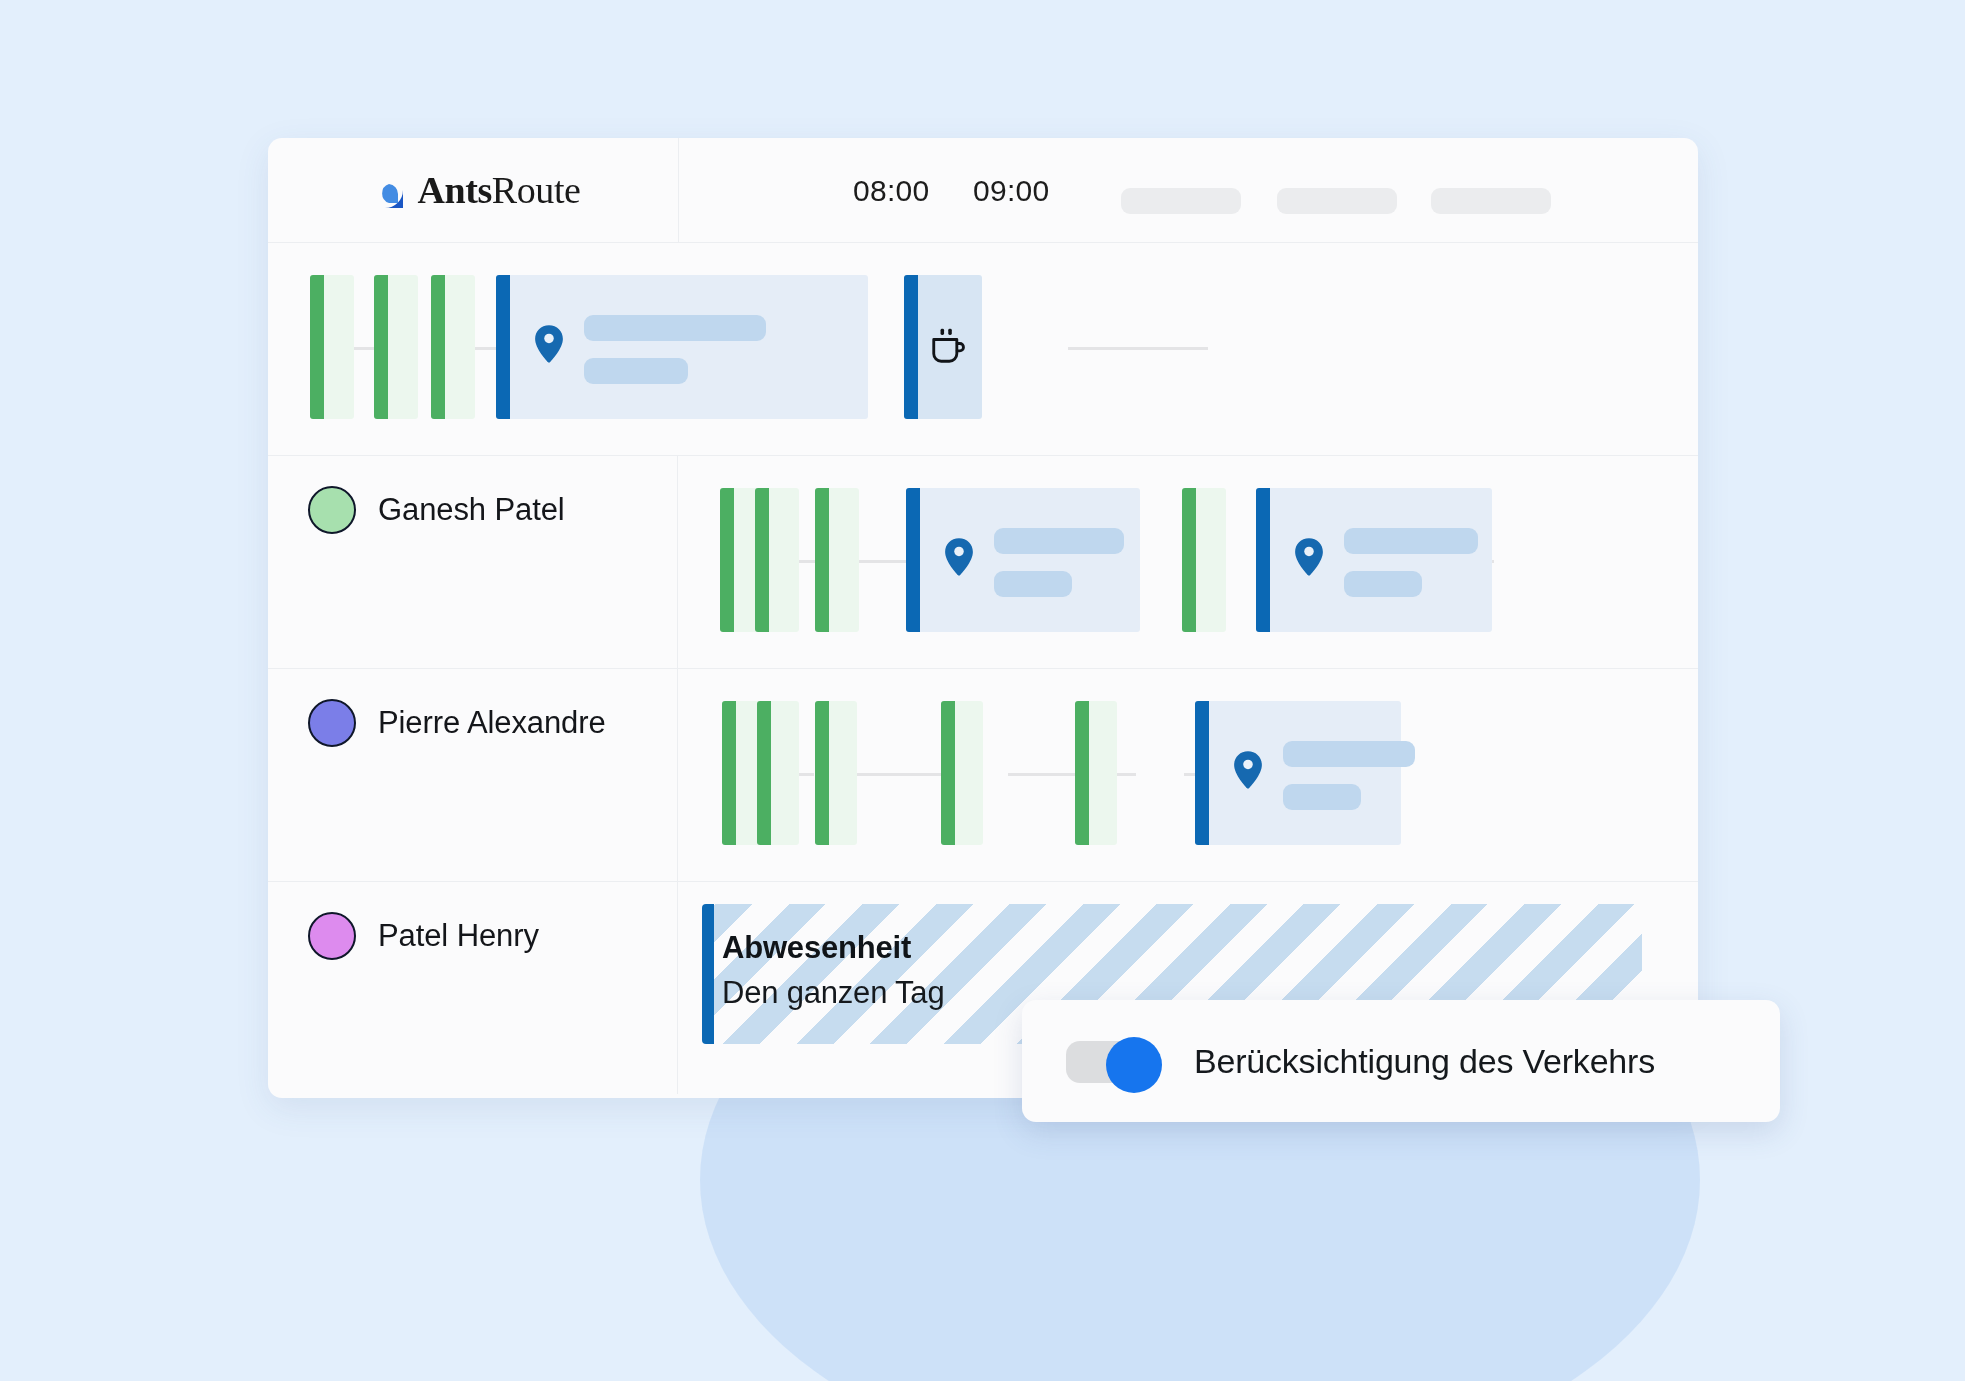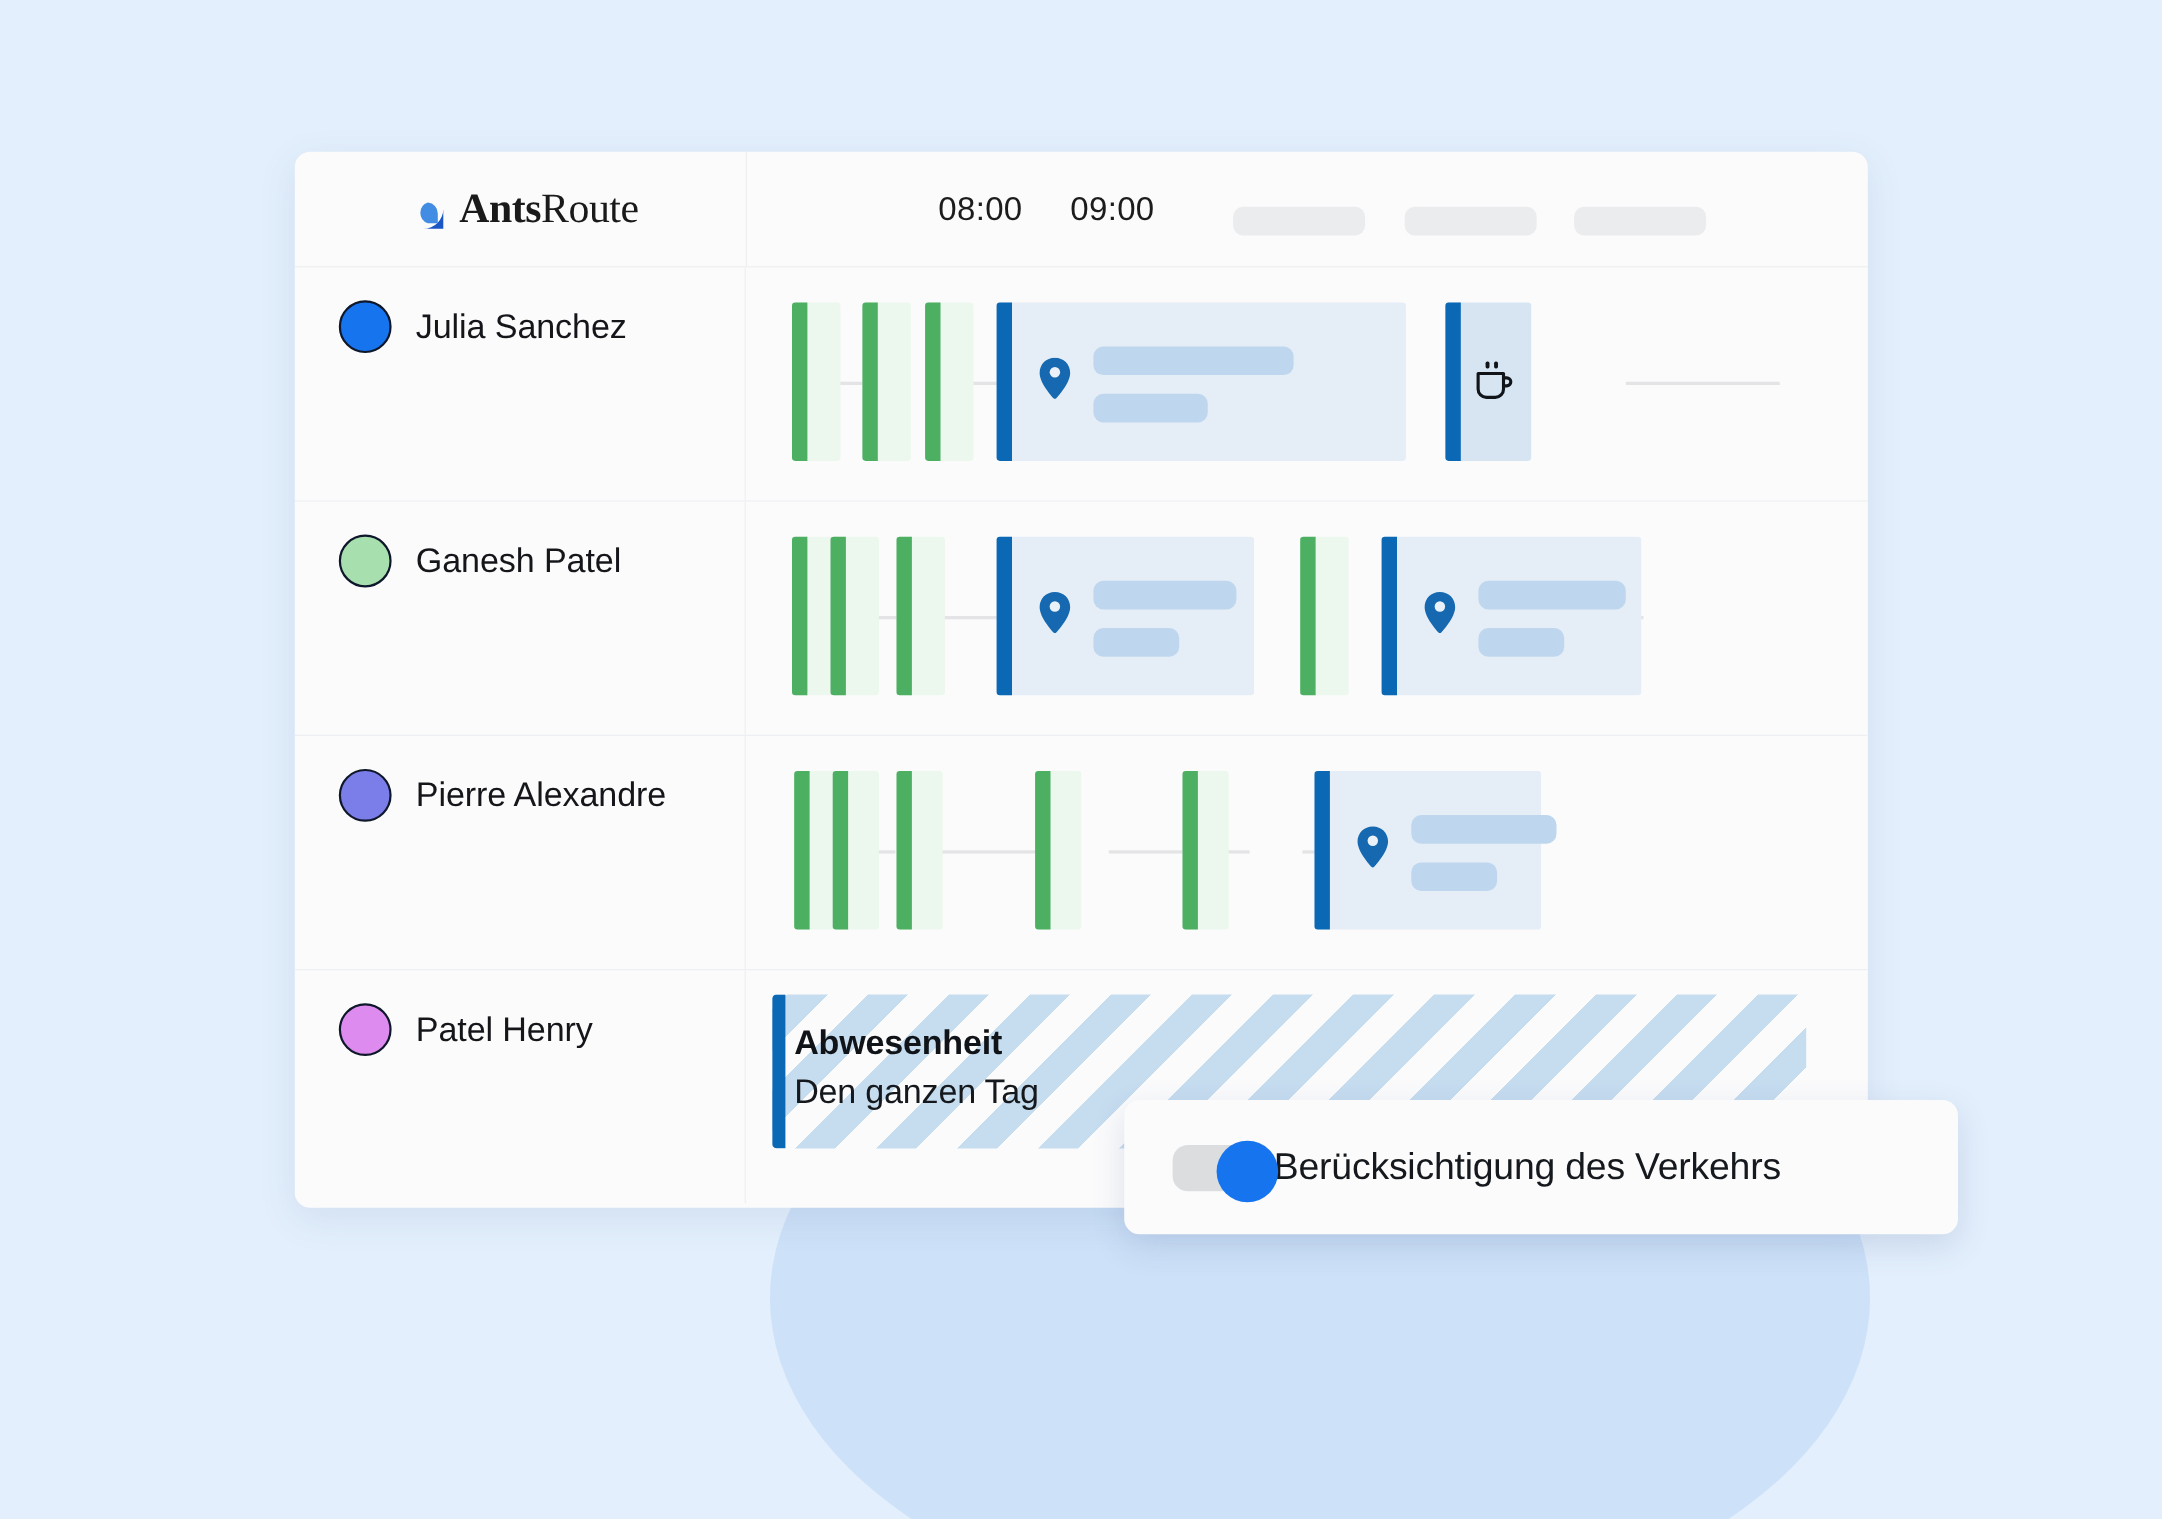--- a/index.html
+++ b/index.html
@@ -348,10 +348,6 @@
   </div>
 
   <div class="row">
-    <div class="row-left">
-      <div class="avatar" style="background:#1675ee"></div>
-      <div class="driver-name">Julia Sanchez</div>
-    </div>
     <div class="row-right">
       <div class="connector" style="left:76px; width:62px"></div>
       <div class="connector" style="left:196px; width:56px"></div>

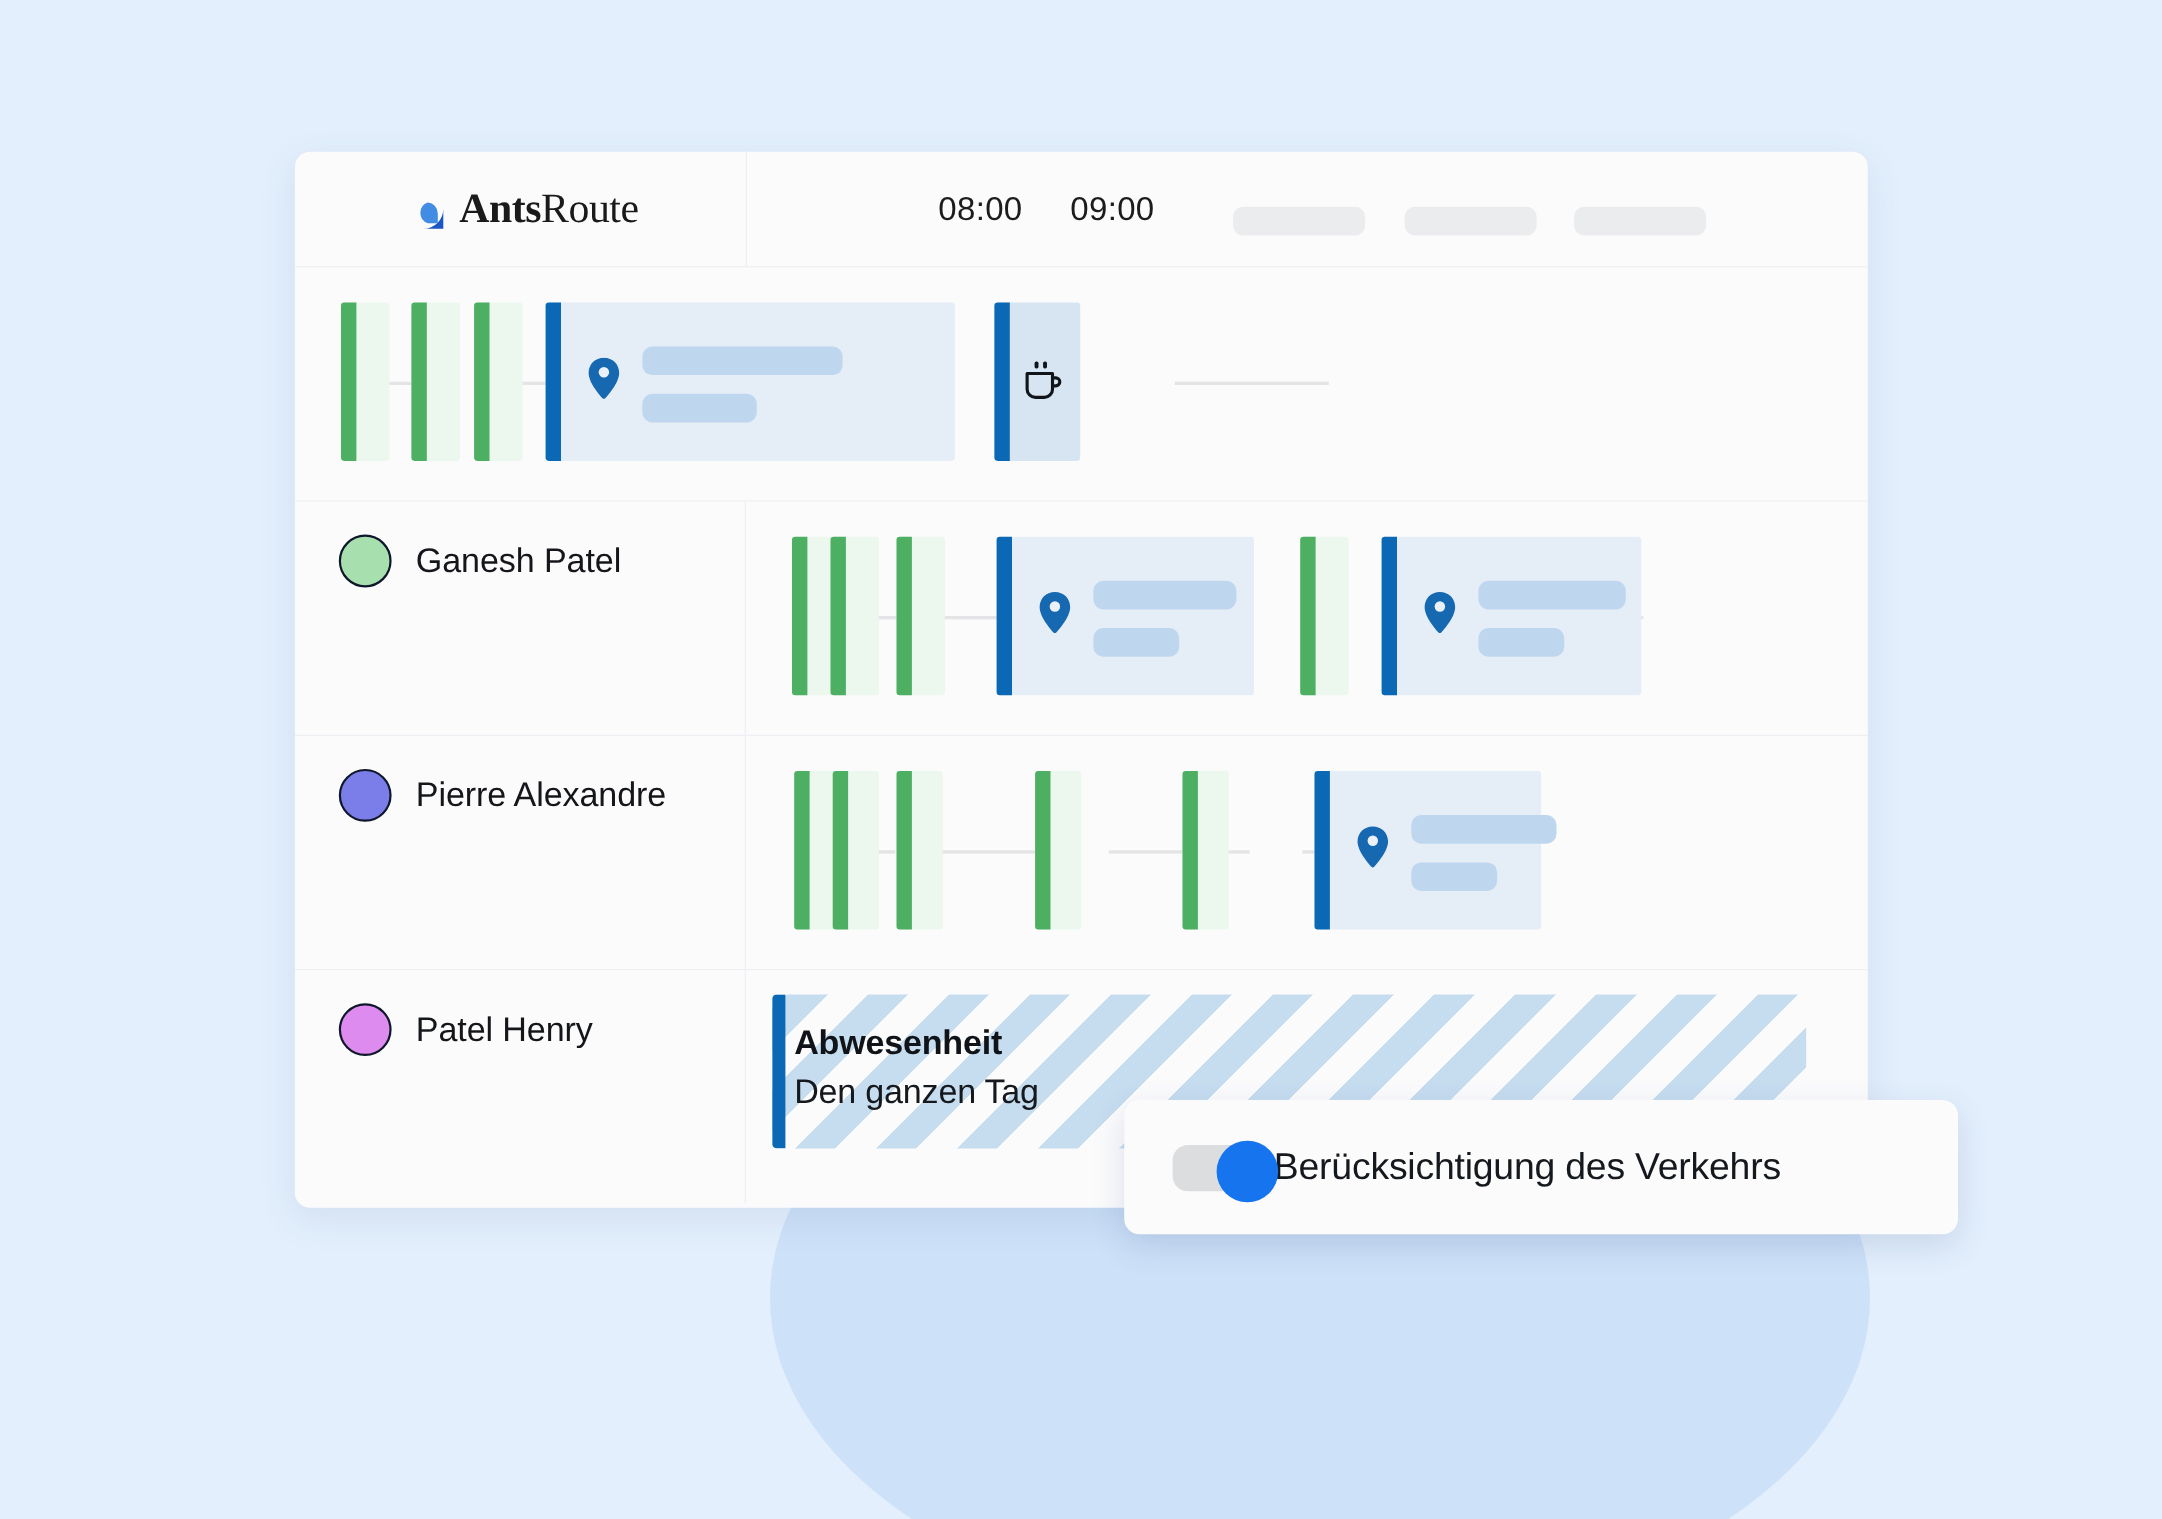--- a/index.html
+++ b/index.html
@@ -286,6 +286,7 @@
     align-items: center;
     padding-left: 44px;
     box-sizing: border-box;
+    gap: 36px;
   }
   .switch {
     position: relative;

